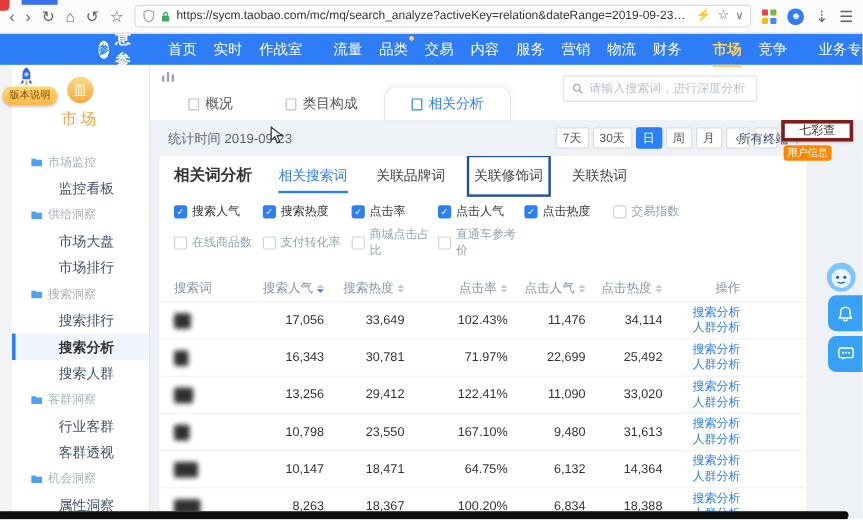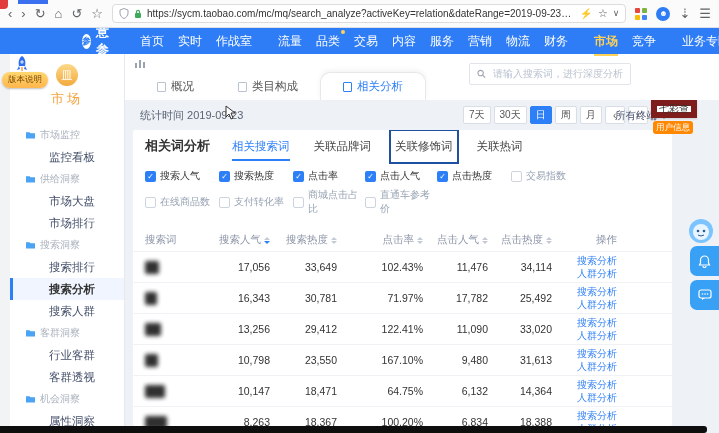--- a/index.html
+++ b/index.html
@@ -60,7 +60,7 @@
   .ptab.active .doc-ico { border-color:#2d7ff7; }
   .searchbox { position:absolute; right:88px; top:9px; width:162px; height:22px; background:#fff; border:1px solid #e1e4ea;
                border-radius:2px; display:flex; align-items:center; gap:5px; padding:0 7px; }
-  .searchbox input { border:none; outline:none; font-size:10px; color:#555; width:100%; background:transparent; font-family:Liberation Mono, monospace;text-align:right;}
+  .searchbox input { border:none; outline:none; font-size:10px; color:#555; width:100%; background:transparent; font-family:Liberation Sans, sans-serif;}
   .searchbox input::placeholder { color:#b9c2cf; }
 
   

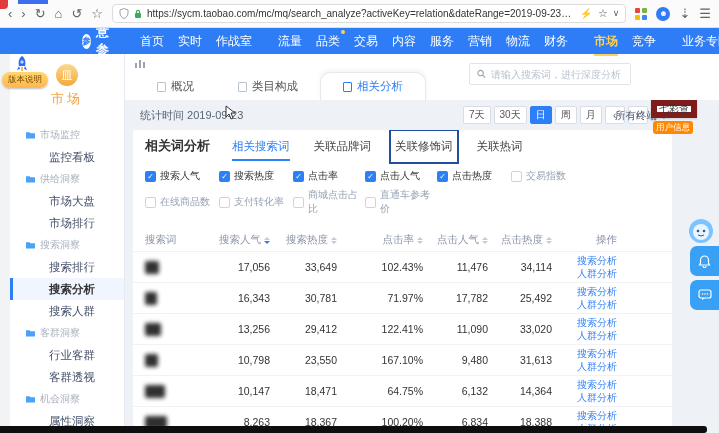--- a/index.html
+++ b/index.html
@@ -74,7 +74,7 @@
   .terminal-dd { position:absolute; left:490px; top:9px; font-size:10.5px; color:#47506b; display:flex; gap:4px; align-items:center; cursor:pointer; }
 
   
-  .qicai-btn { position:absolute; left:651px; top:100px; width:46px; height:18px; background:#fff; border:6px solid #7f1d1d;
+  .qicai-btn { position:absolute; left:651px; top:100px; width:60px; height:18px; background:#fff; border:3px solid #7f1d1d;
                font-size:10px; color:#333; display:flex; align-items:center; justify-content:center; z-index:20; box-shadow:0 1px 2px rgba(0,0,0,.15); cursor:pointer;}
   .userinfo-btn { position:absolute; left:653px; top:121px; width:40px; height:13px; background:#f80; border-radius:3px;
                   font-size:8.5px; color:#fff; display:flex; align-items:center; justify-content:center; z-index:20; cursor:pointer; }

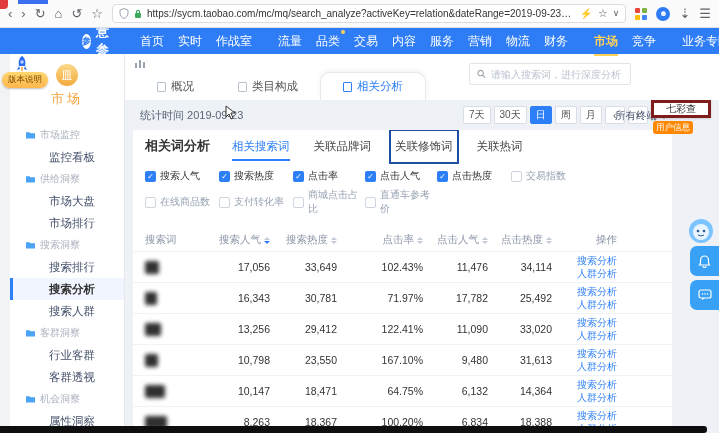--- a/index.html
+++ b/index.html
@@ -440,7 +440,7 @@
           <span class="num">16,343</span>
           <span class="num">30,781</span>
           <span class="num">71.97%</span>
-          <span class="num">17,782</span>
+          <span class="num">22,699</span>
           <span class="num">25,492</span>
           <span class="ops">
               <span>搜索分析</span>

